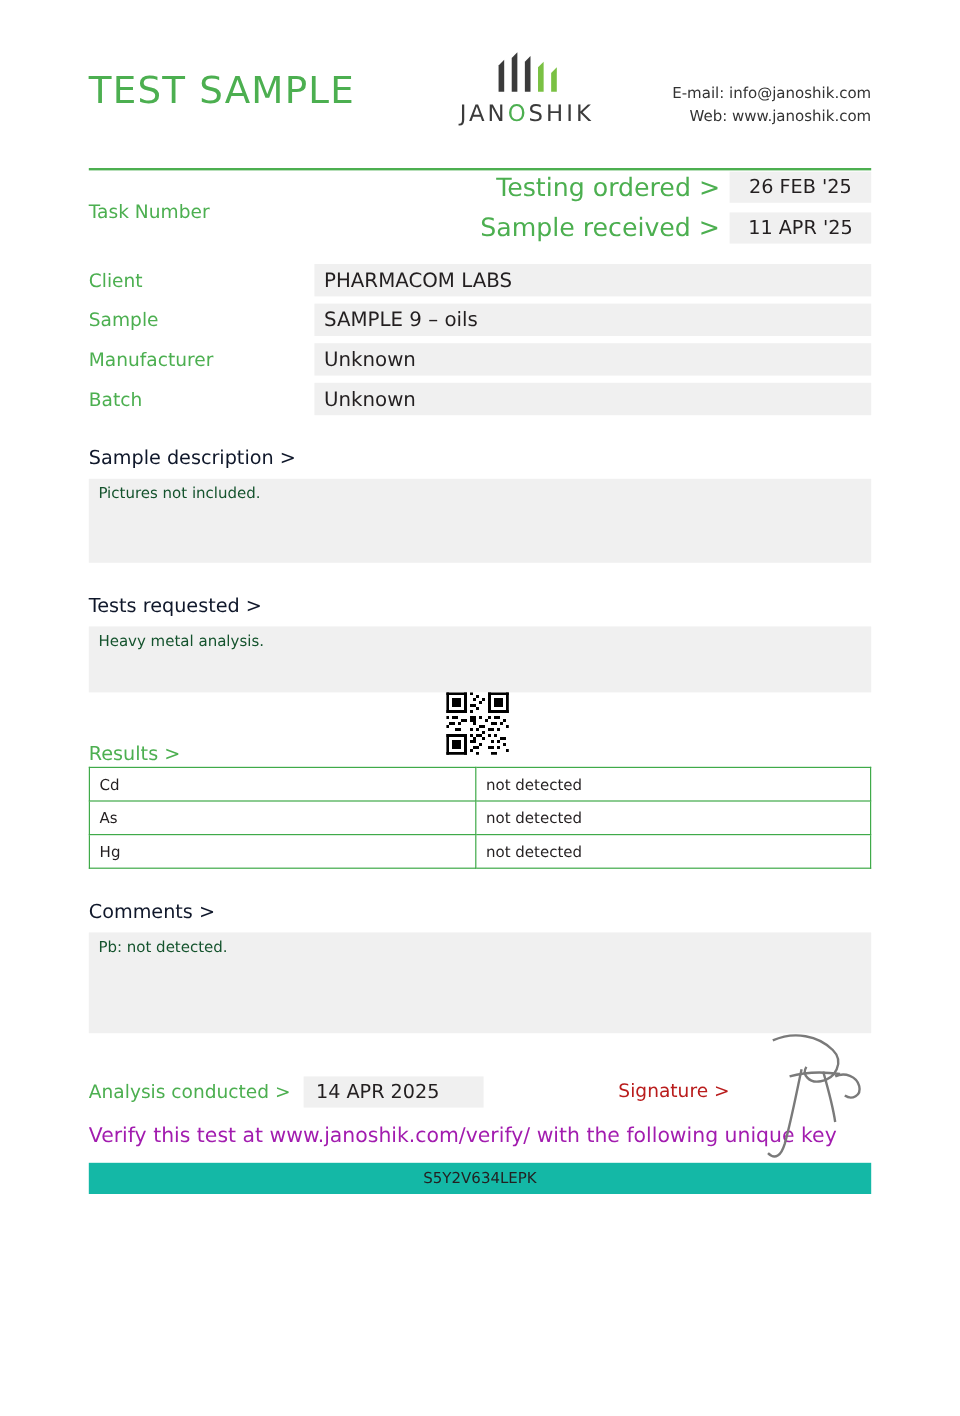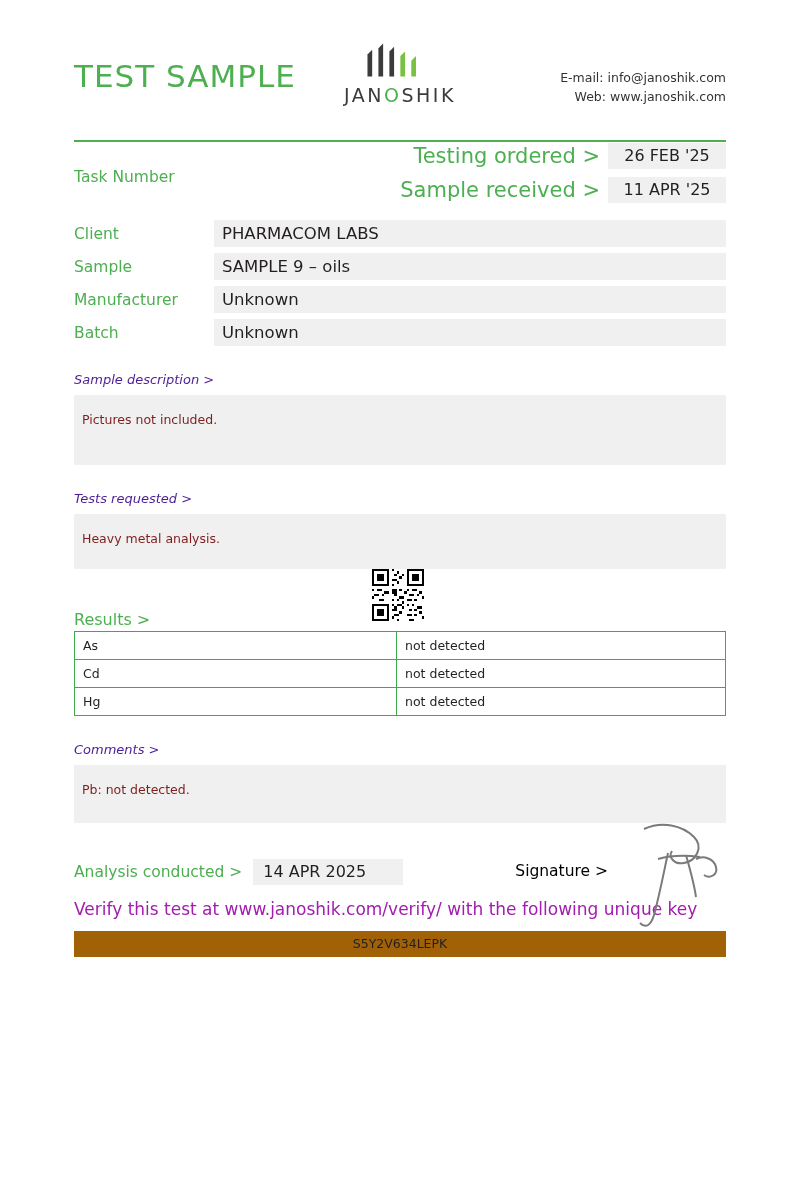--- a/index.html
+++ b/index.html
@@ -38,6 +38,7 @@
     position: absolute;
     left: 270px; top: 0;
     width: 190px; height: 80px;
+    text-align: center;
   }
   .logo-mark {
     height: 36px;

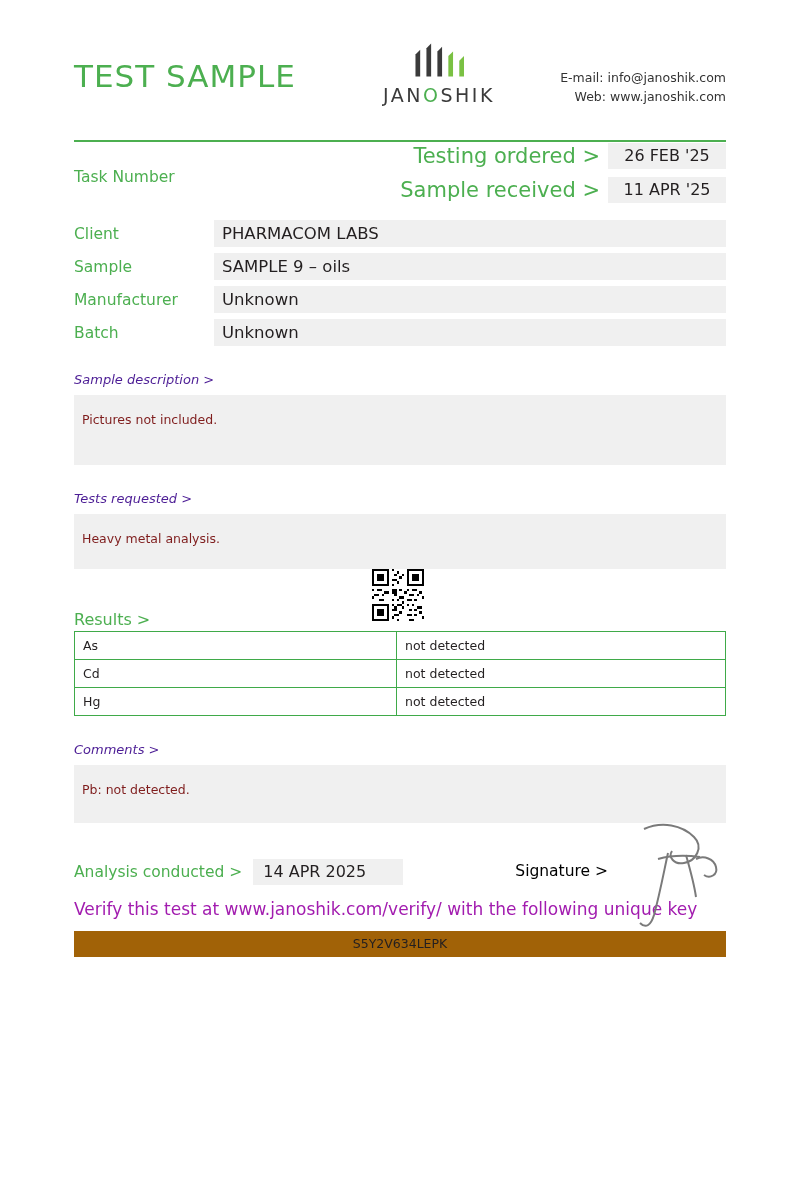--- a/index.html
+++ b/index.html
@@ -118,6 +118,7 @@
     height: 27px;
     margin-bottom: 6px;
     align-items: center;
+    gap: 48px;
   }
   .info-label {
     width: 140px;

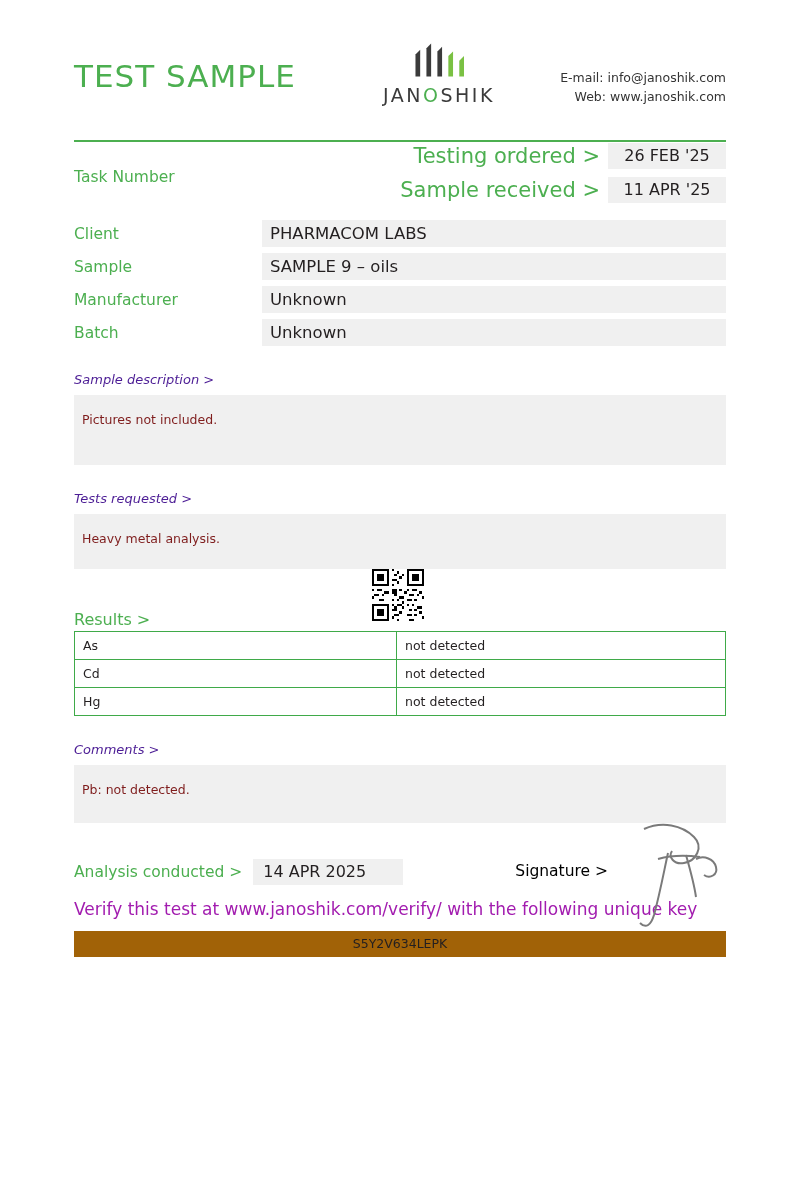--- a/index.html
+++ b/index.html
@@ -135,11 +135,10 @@
   }
   
   .section-title {
-    color: #4c1d95;
-    font-size: 13px;
+    color: #0f172a;
+    font-size: 16px;
     margin-top: 26px;
     margin-bottom: 8px;
-    font-style: italic;
   }
   .section-box {
     background: #f0f0f0;

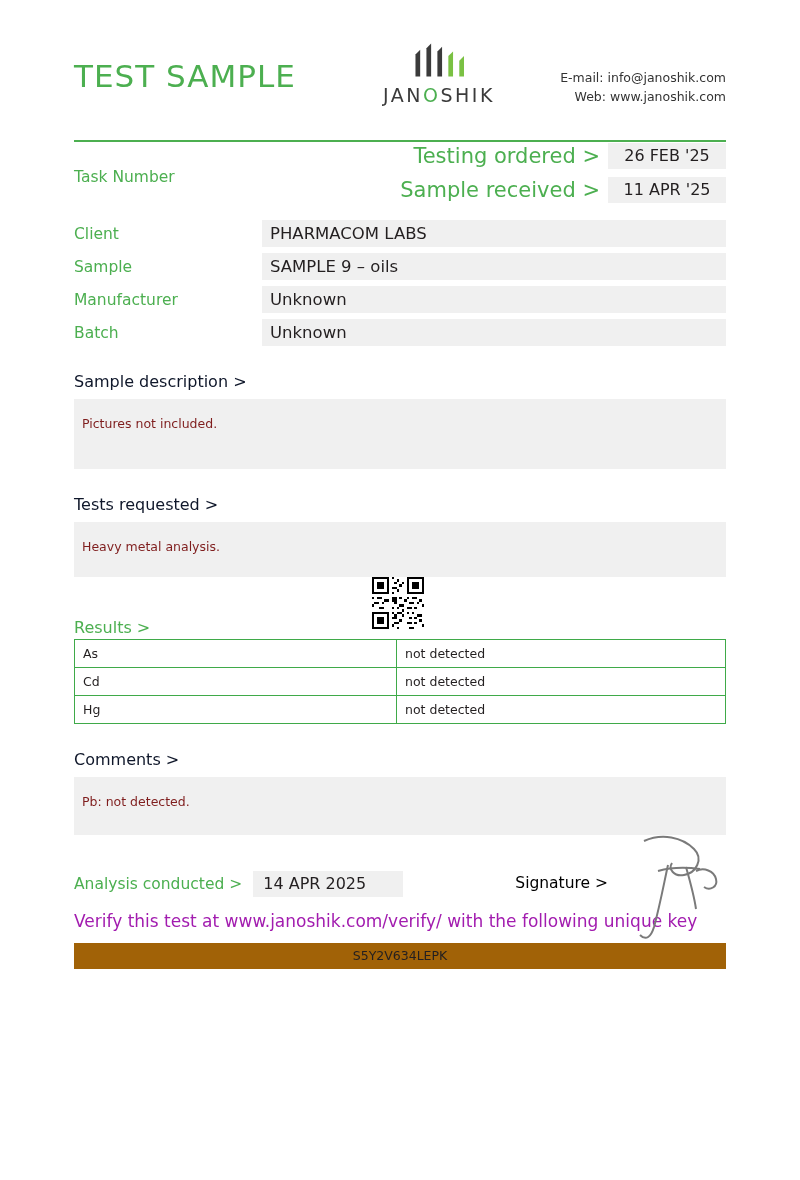--- a/index.html
+++ b/index.html
@@ -142,10 +142,10 @@
   }
   .section-box {
     background: #f0f0f0;
-    padding: 16px 8px;
+    padding: 3px 8px;
     font-size: 12.5px;
     line-height: 18px;
-    color: #7f1d1d;
+    color: #14532d;
   }
   .box-desc { height: 70px; }
   .box-tests { height: 55px; }

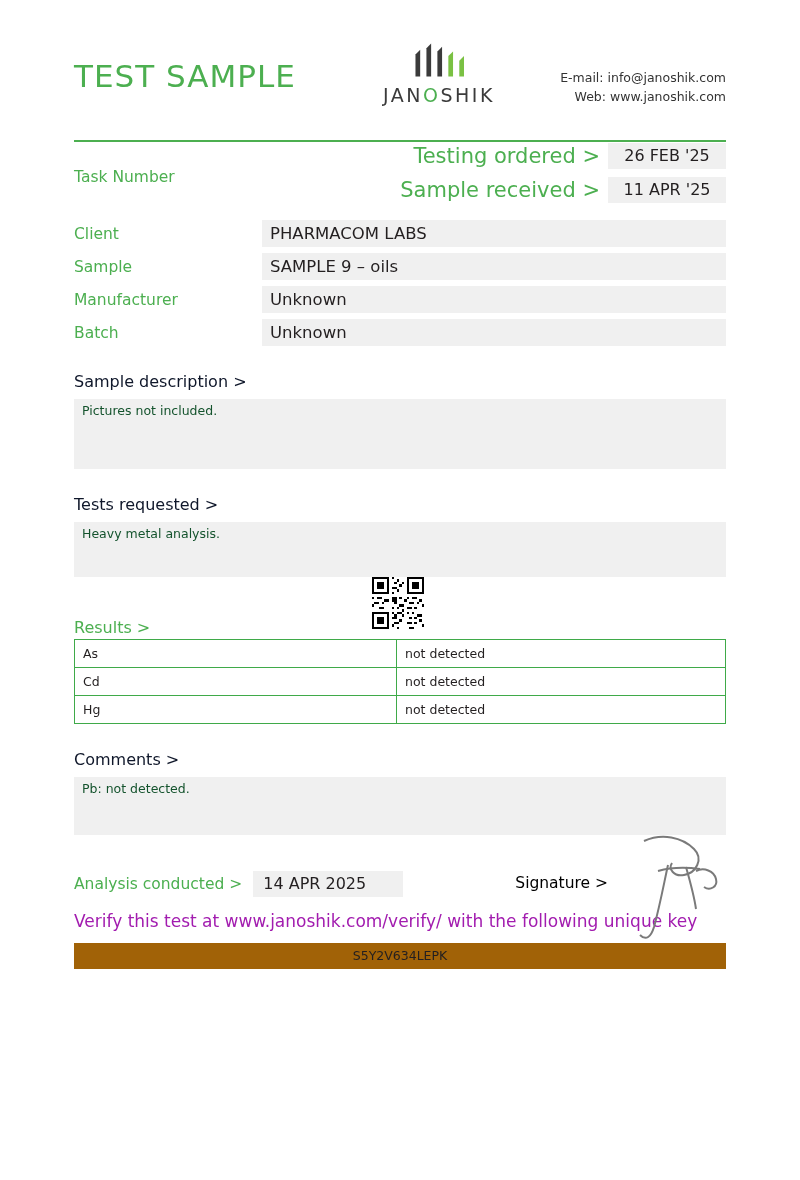--- a/index.html
+++ b/index.html
@@ -378,11 +378,11 @@
   <table class="results">
     <tbody>
       <tr>
-        <td class="analyte">As</td>
+        <td class="analyte">Cd</td>
         <td>not detected</td>
       </tr>
       <tr>
-        <td class="analyte">Cd</td>
+        <td class="analyte">As</td>
         <td>not detected</td>
       </tr>
       <tr>

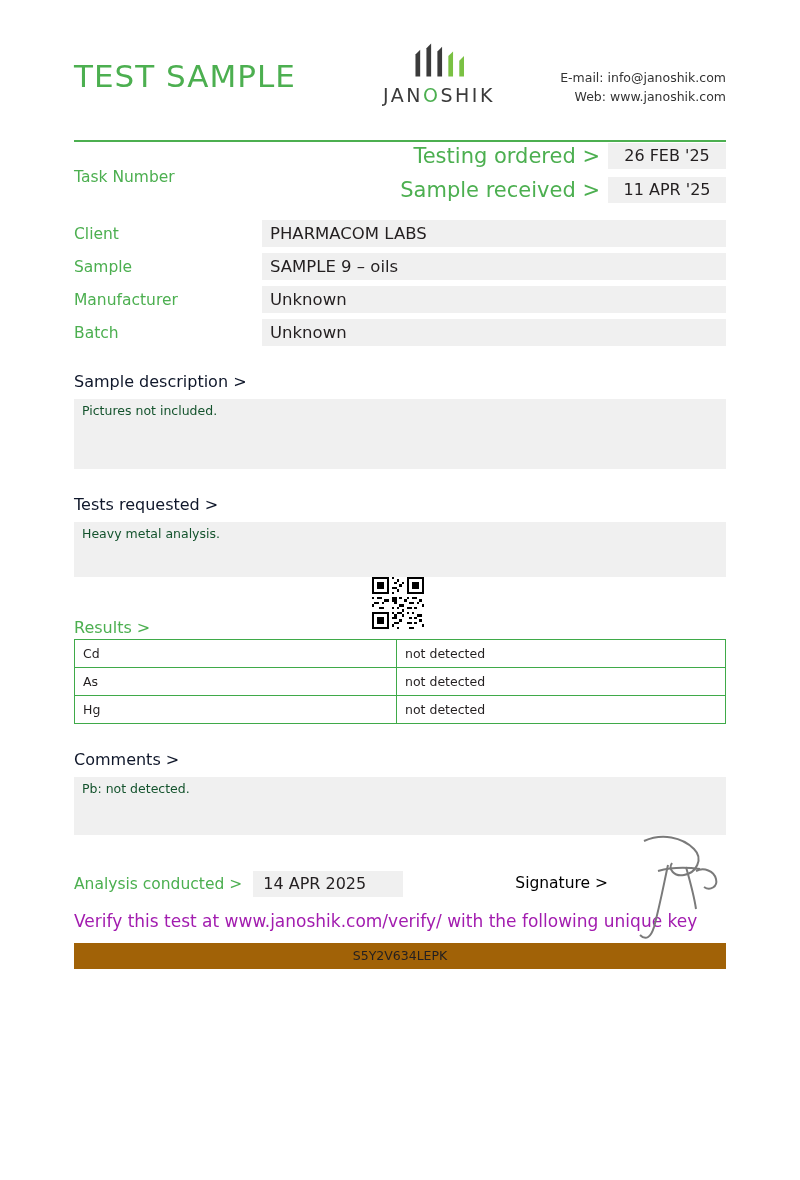--- a/index.html
+++ b/index.html
@@ -149,7 +149,7 @@
   }
   .box-desc { height: 70px; }
   .box-tests { height: 55px; }
-  .box-comments { height: 58px; }
+  .box-comments { height: 84px; }
   
   .results-head {
     position: relative;

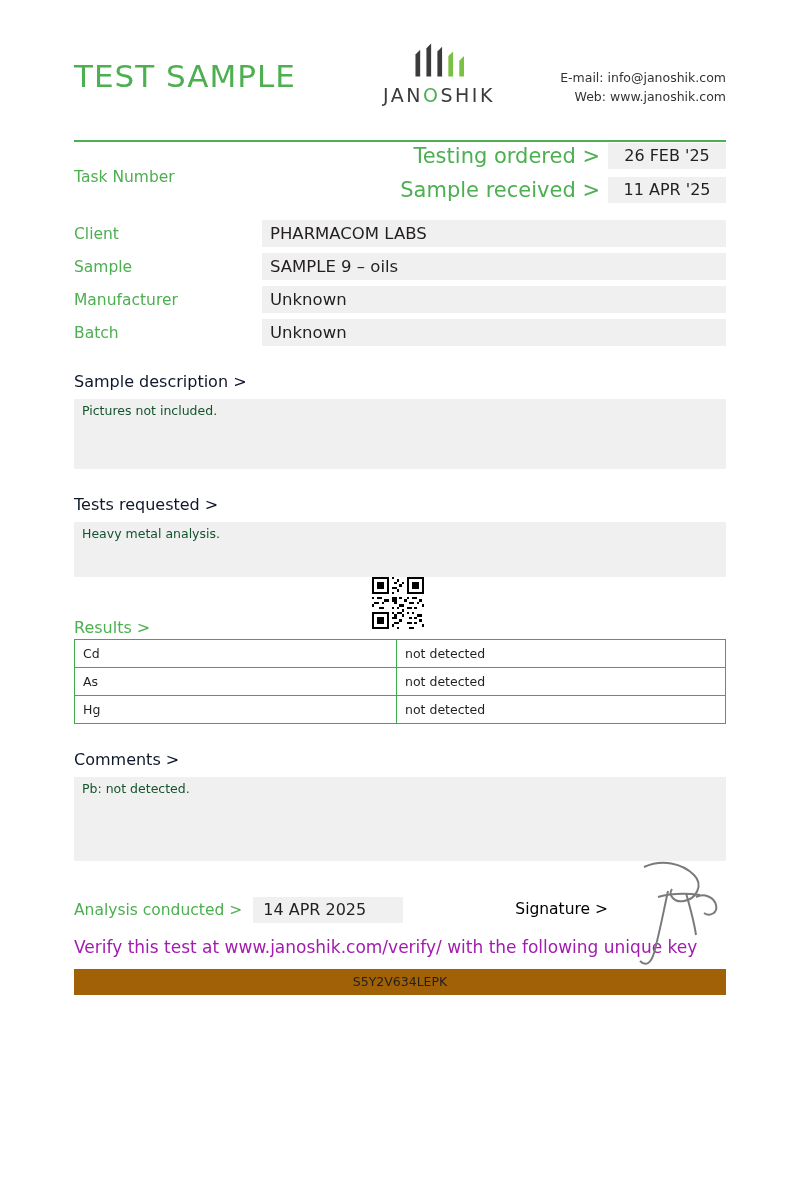--- a/index.html
+++ b/index.html
@@ -206,7 +206,7 @@
   .sig-label {
     position: absolute;
     right: 118px; top: 3px;
-    color: #000000;
+    color: #b91c1c;
     font-size: 15.5px;
     margin-left: 15px;
   }

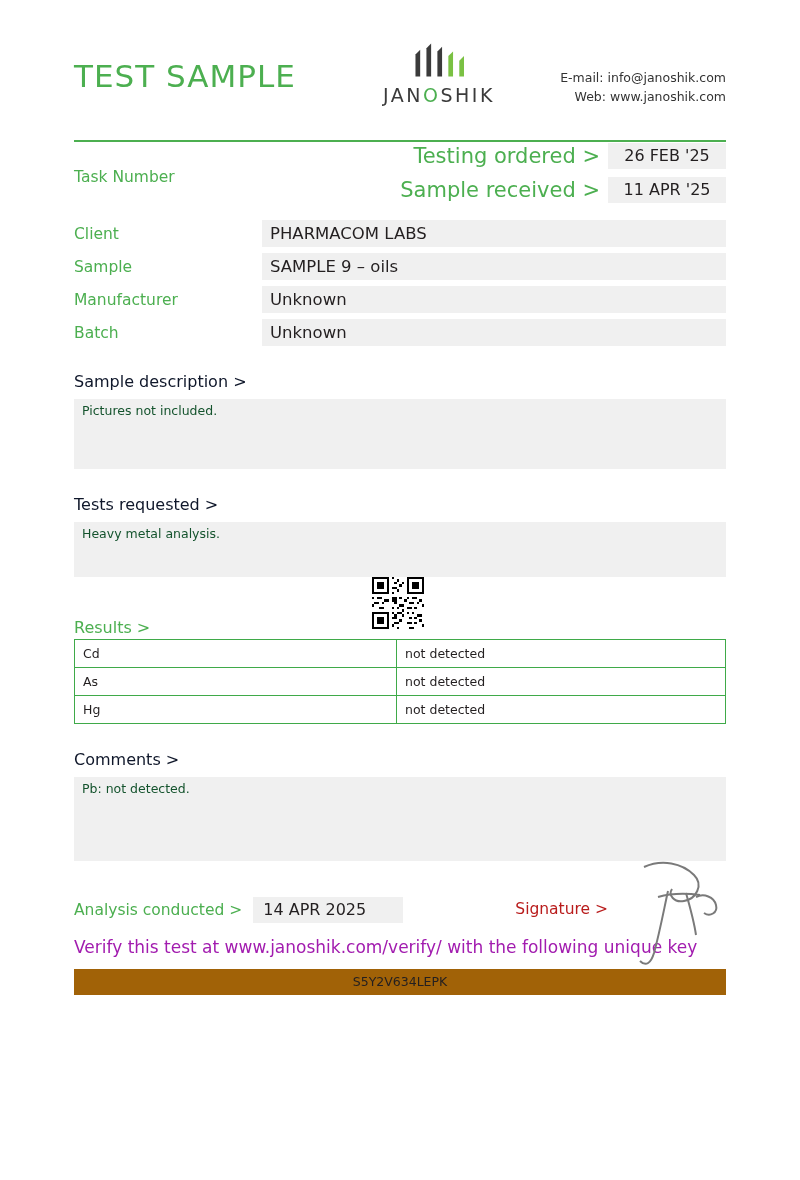--- a/index.html
+++ b/index.html
@@ -222,7 +222,7 @@
   }
   .key {
     margin-top: 12px;
-    background: #a16207;
+    background: #14b8a6;
     height: 26px;
     line-height: 26px;
     text-align: center;

